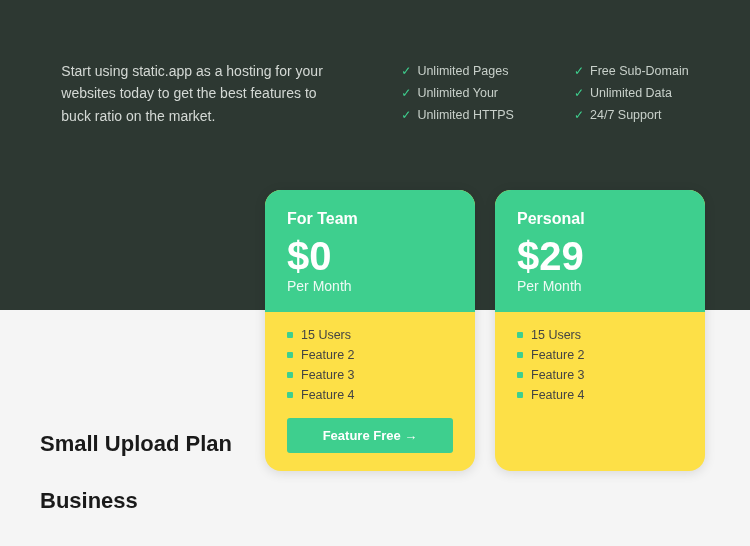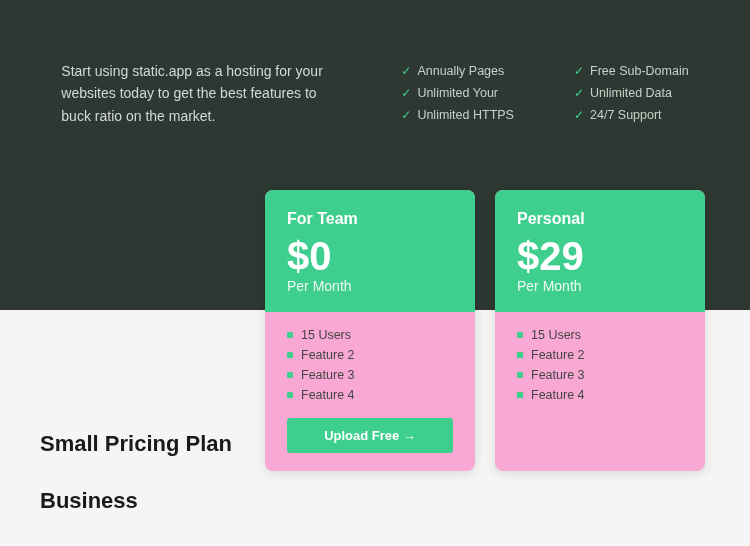--- a/index.html
+++ b/index.html
@@ -169,7 +169,7 @@
 
     <div class="feature-item">
           <span class="check-icon">✓</span>
-          <span>Annually Pages</span>
+          <span>Unlimited Pages</span>
         </div>
         <div class="feature-item">
           <span class="check-icon">✓</span>

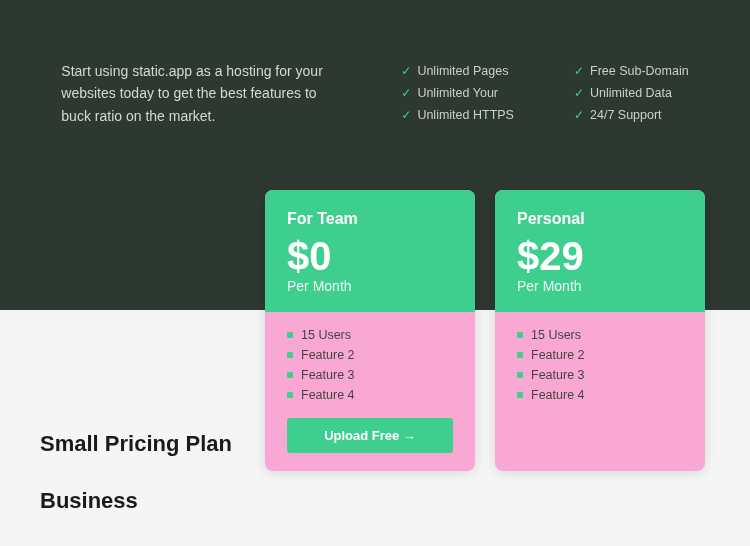--- a/index.html
+++ b/index.html
@@ -75,8 +75,8 @@
     }
 
     .card {
-      background: #f9a8d4;
-      border-radius: 8px;
+      background: #fde047;
+      border-radius: 16px;
       width: 210px;
       box-shadow: 0 2px 12px rgba(0,0,0,0.12);
       overflow: hidden;

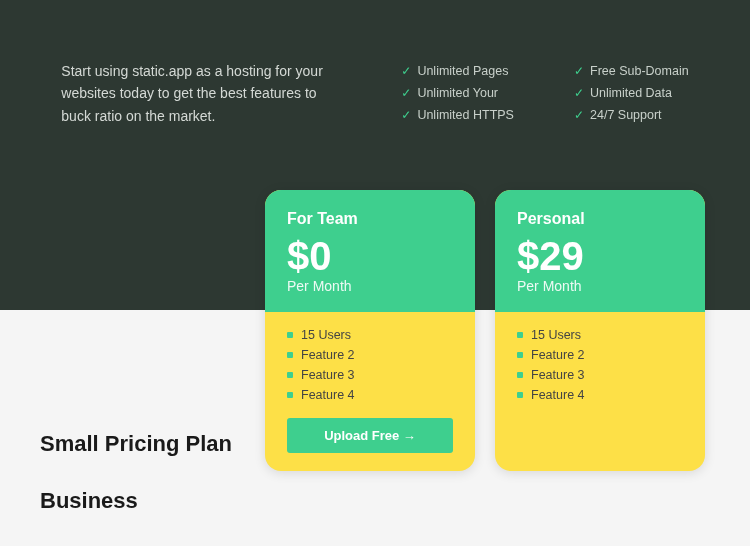--- a/index.html
+++ b/index.html
@@ -200,7 +200,7 @@
 
 <div class="bottom-section">
   <div class="bottom-tagline">
-    <span>Small Pricing Plan</span><br>
+    <span>Small Upload Plan</span><br>
     <br>
     <span>Business</span>
   </div>

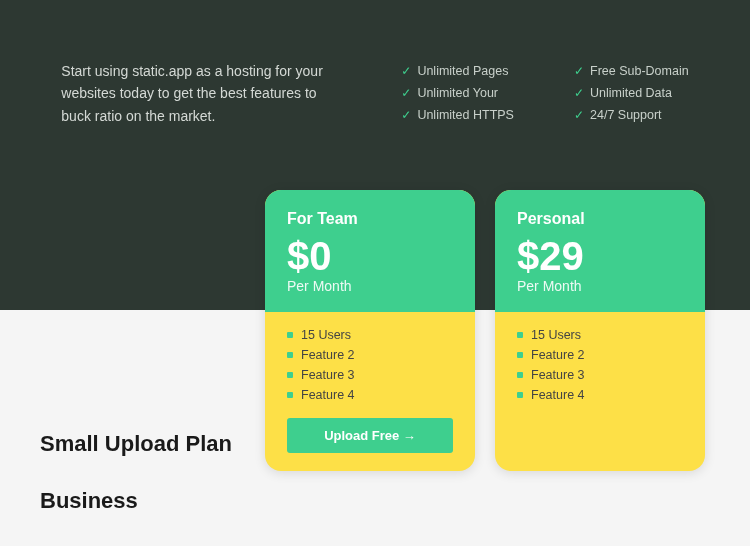--- a/index.html
+++ b/index.html
@@ -234,7 +234,7 @@
             <span>Feature 4</span>
           </li>
         </ul>
-      <button class="card-btn">Upload Free →</button>
+      <button class="card-btn">Feature Free →</button>
     </div>
   </div>
 

